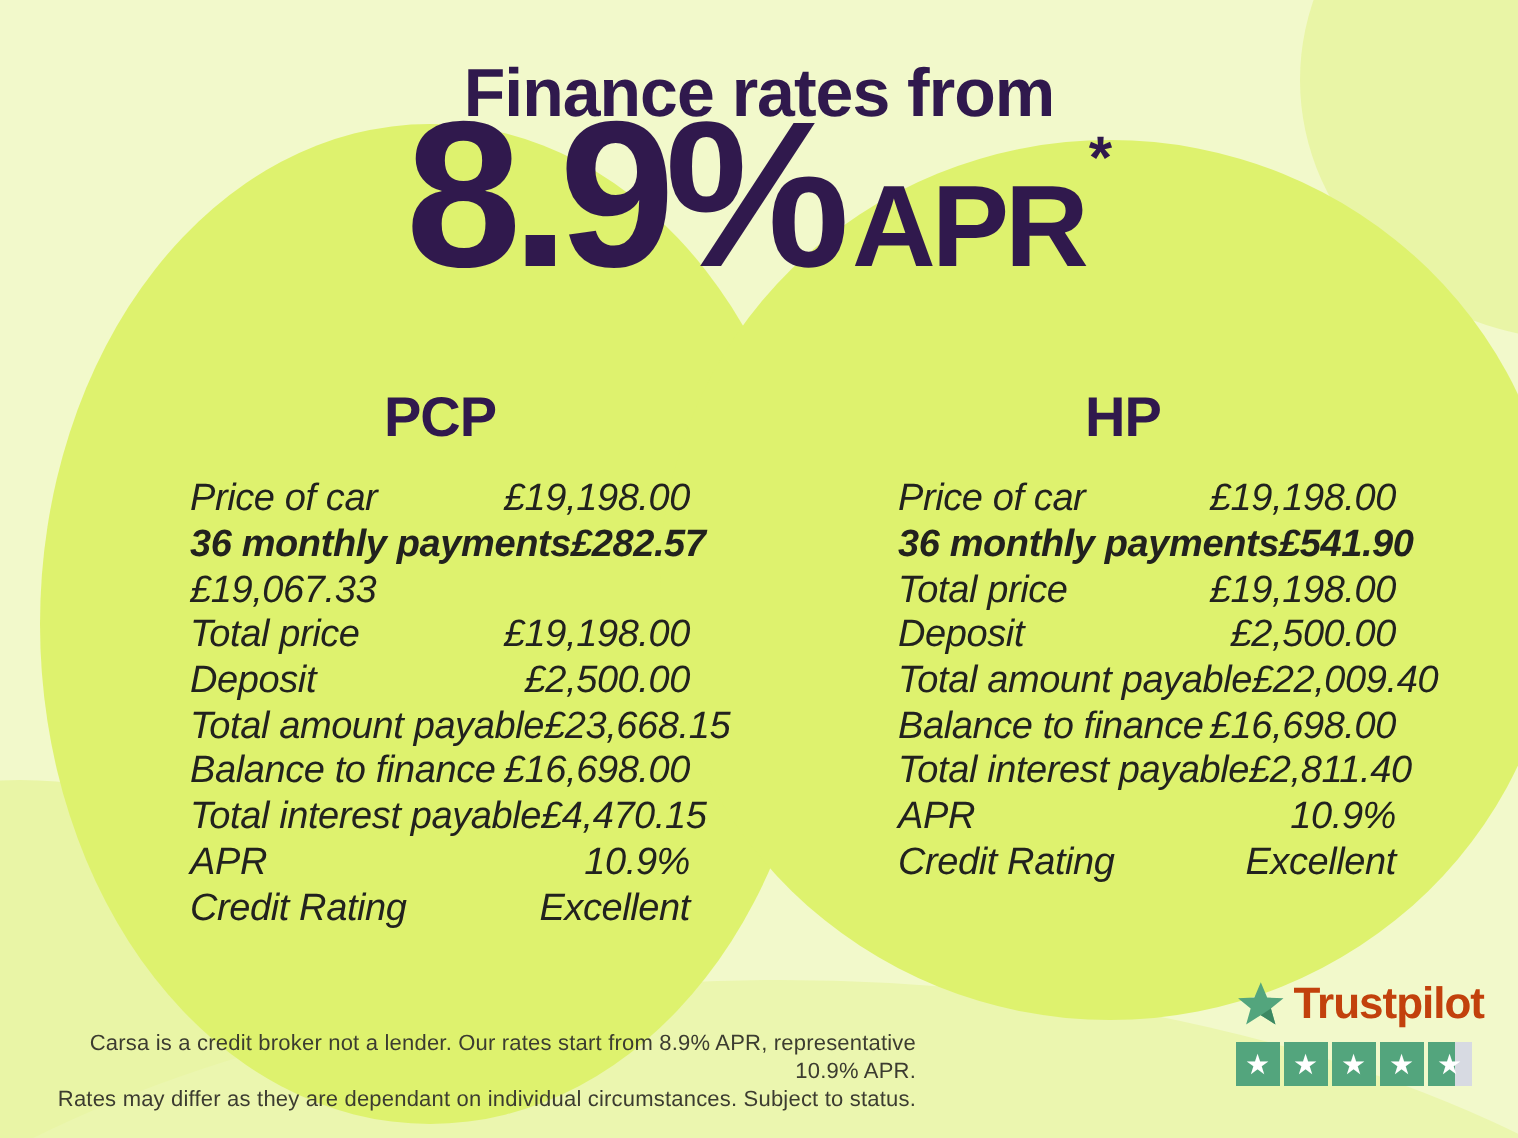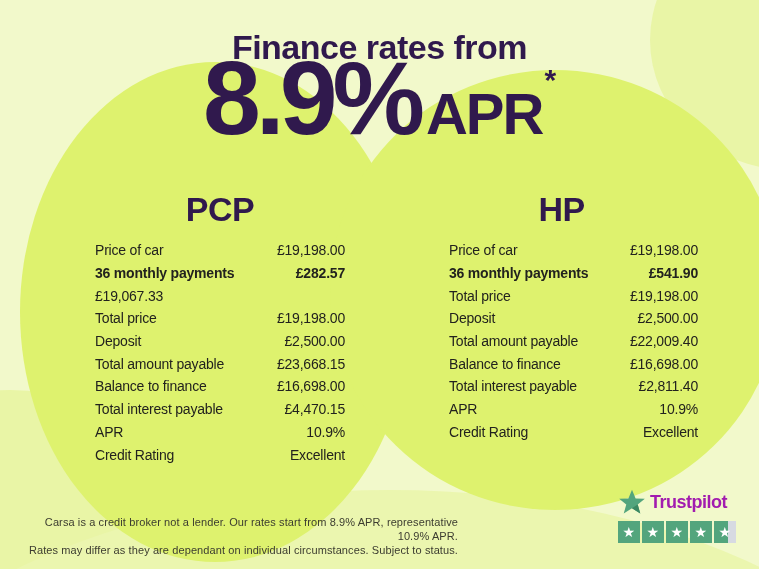--- a/index.html
+++ b/index.html
@@ -32,7 +32,7 @@
   .col-pcp{left:95px;width:250px;}
   .col-hp{left:437px;width:249px;margin-left:12px;}
   .col-title{
-    text-align:center;font-size:34px;font-weight:800;color:#30194d;
+    text-align:center;font-size:28px;font-weight:800;color:#30194d;
     line-height:34px;letter-spacing:-0.5px;
   }
   .col-hp .col-title{position:relative;left:-12px;}

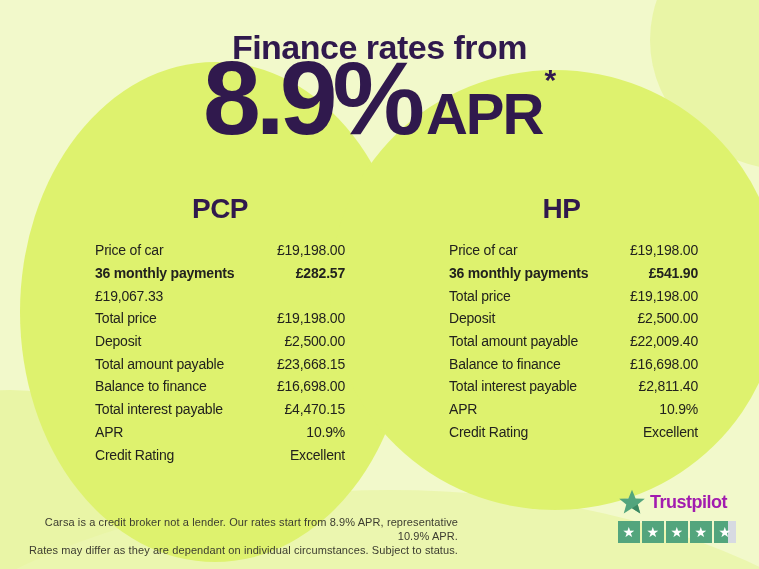--- a/index.html
+++ b/index.html
@@ -39,7 +39,7 @@
   .rows{margin-top:13px;}
   .row{
     display:flex;justify-content:space-between;align-items:center;
-    height:22.7px;font-size:14px;color:#22221e;letter-spacing:-0.2px;
+    height:22.7px;font-size:19px;color:#22221e;letter-spacing:-0.2px;font-style:italic;
   }
   .row .lbl{white-space:nowrap;}
   .row .val{white-space:nowrap;text-align:left;}

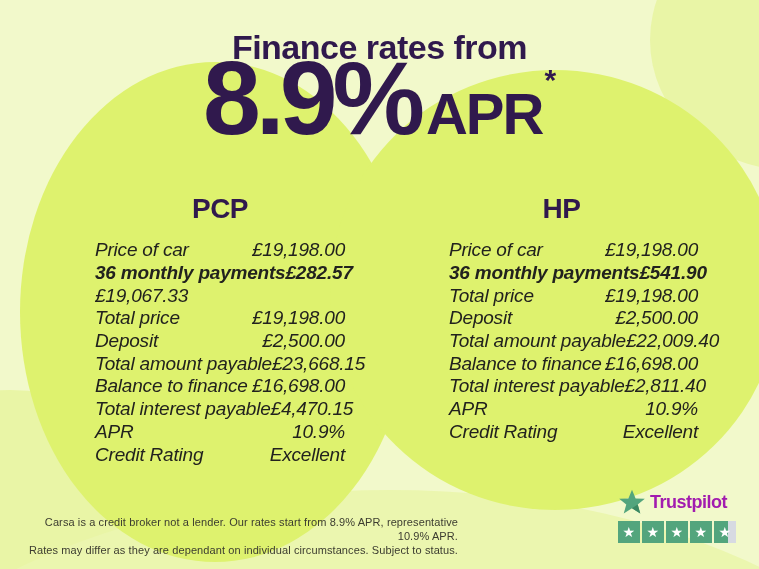--- a/index.html
+++ b/index.html
@@ -51,7 +51,7 @@
   }
   .tp{position:absolute;left:618px;top:488px;width:124px;}
   .tp-logo{display:flex;align-items:center;gap:4px;}
-  .tp-word{font-size:18px;font-weight:700;color:#a21caf;letter-spacing:-0.5px;}
+  .tp-word{font-size:22px;font-weight:700;color:#c2410c;letter-spacing:-0.5px;}
   .tp-stars{display:flex;gap:2.5px;margin-top:5px;}
   .tp-box{
     width:21.5px;height:21.5px;background:#53a57d;

